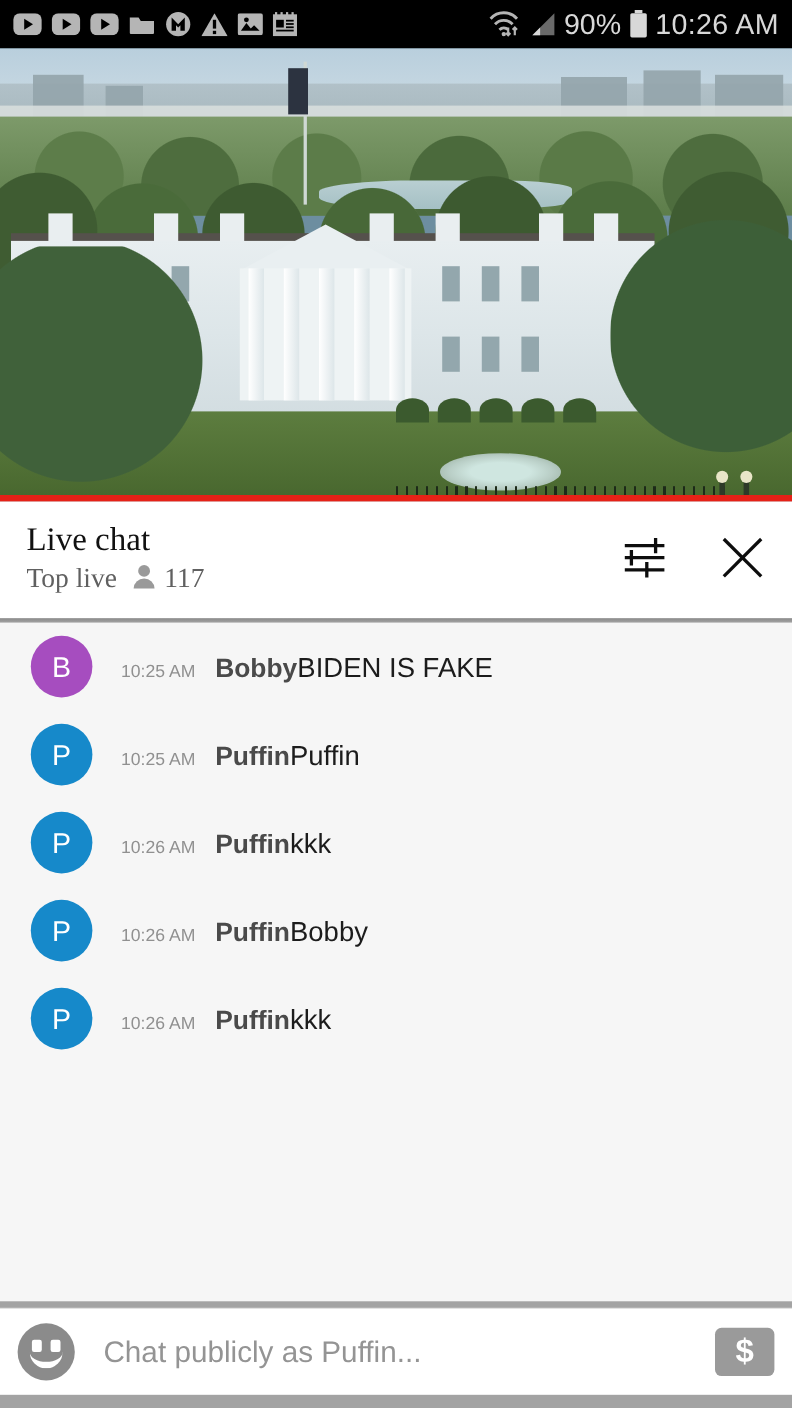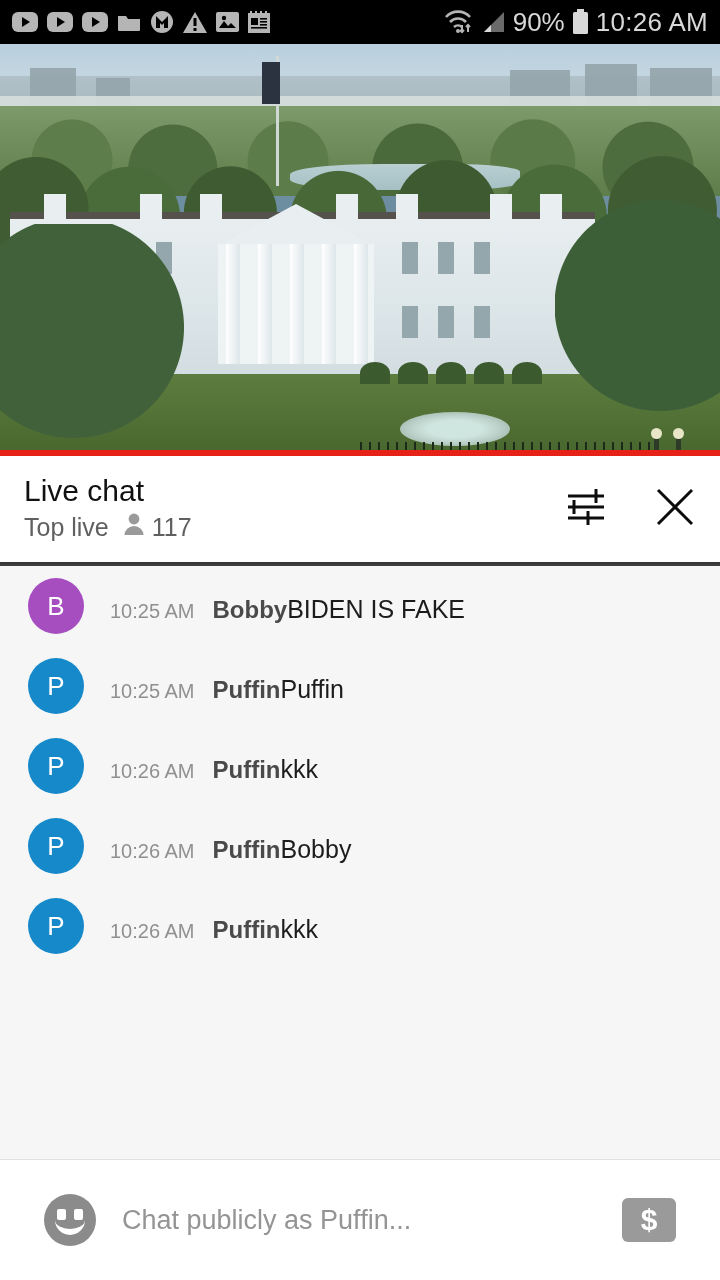--- a/index.html
+++ b/index.html
@@ -9,7 +9,7 @@
     font-family: "Liberation Sans", sans-serif;
     overflow: hidden;
   }
-  #screen { position: relative; width: 720px; height: 1280px; overflow: hidden; background: #404040; }
+  #screen { position: relative; width: 720px; height: 1280px; overflow: hidden; background: #a3a3a3; }
 
   
   .statusbar {

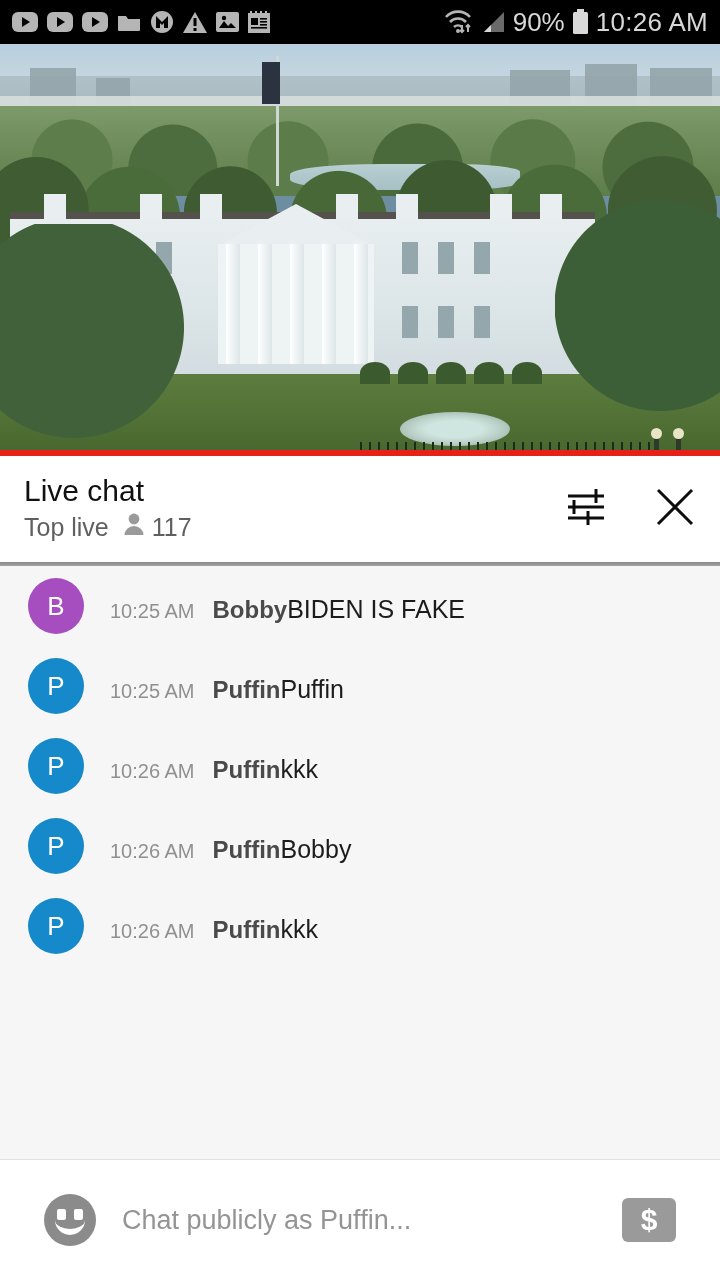--- a/index.html
+++ b/index.html
@@ -89,7 +89,7 @@
     position:absolute; top:456px; left:0; width:720px; height:106px;
     background:#fff; display:flex; align-items:center; padding: 0 24px;
   }
-  .ch-titles { display:flex; flex-direction:column; gap:6px; }
+  .ch-titles { display:flex; flex-direction:column; gap:6px;font-family:Liberation Serif, serif; }
   .ch-title { font-size:30px; color:#111; line-height:1; }
   .ch-sub { display:flex; align-items:center; gap:14px; }
   .ch-subtext { font-size:25px; color:#606060; }

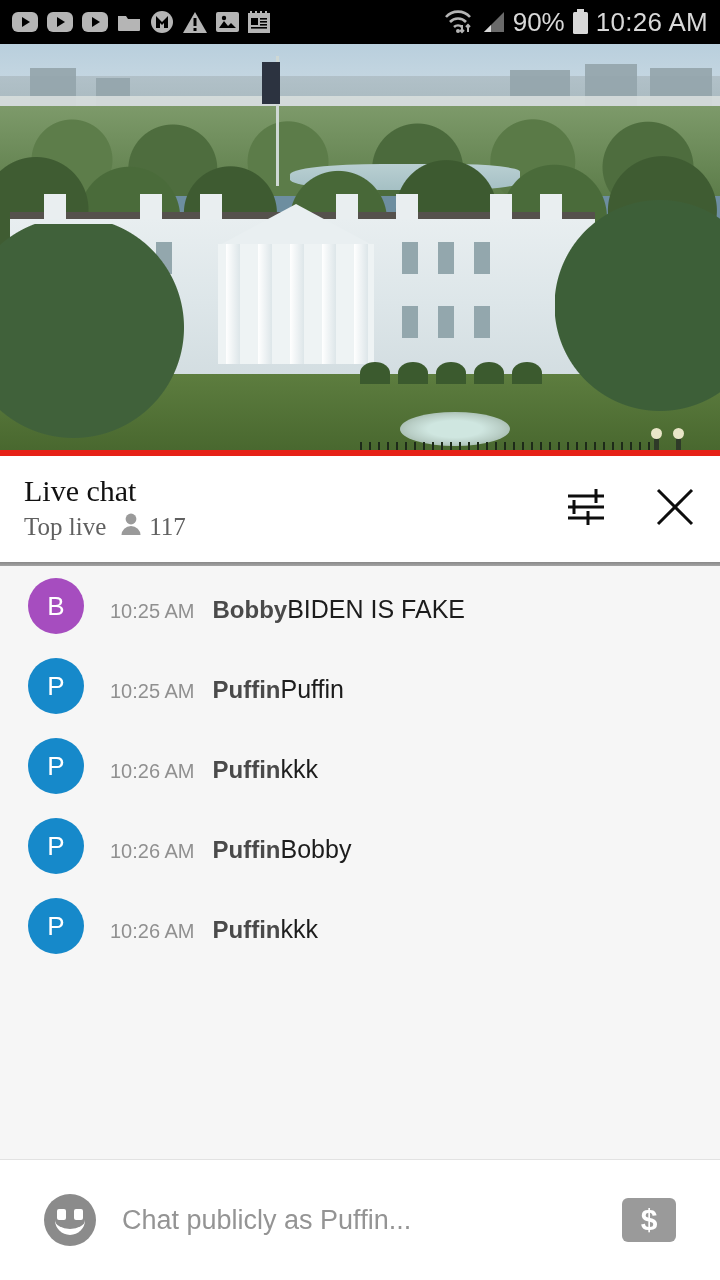--- a/index.html
+++ b/index.html
@@ -125,7 +125,7 @@
     color:#fff; font-size:26px; font-weight:normal;
   }
   .msg-body { margin-left:26px; display:flex; align-items:baseline; white-space:nowrap; }
-  .msg-time { font-size:20px; color:#909090;margin-top:11px; }
+  .msg-time { font-size:16px; color:#909090;margin-top:11px; }
   .msg-author { font-size:24px; color:#4a4a4a; font-weight:bold; margin-left:18px; }
   .msg-text { font-size:25px; color:#1c1c1c; }
 

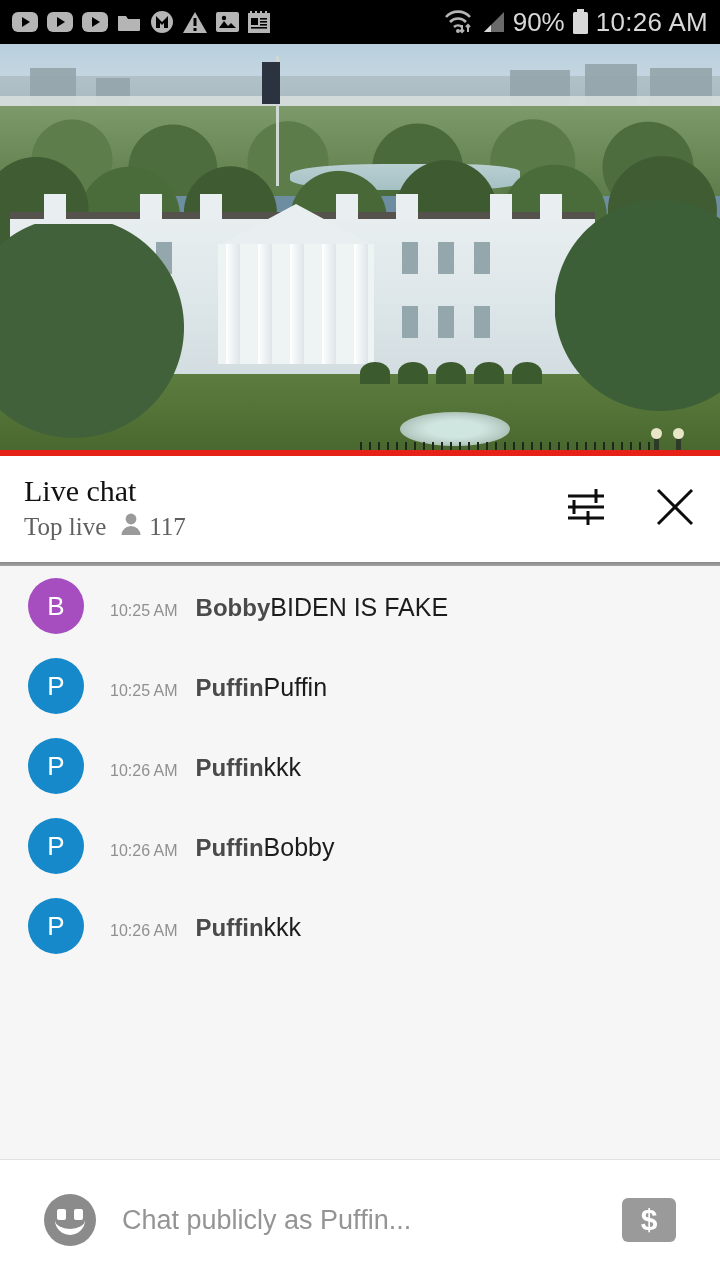--- a/index.html
+++ b/index.html
@@ -131,8 +131,8 @@
 
   
   .composer {
-    position:absolute; bottom:0; left:0; width:720px; height:121px;
-    background:#fff; display:flex; align-items:center; padding: 0 44px;
+    position:absolute; bottom:12px; left:0; width:720px; height:79px;
+    background:#fff; display:flex; align-items:center; padding: 0 16px;
     border-top:1px solid #e2e2e2;
   }
   .emoji-btn { flex:0 0 auto; width:52px; height:52px; border-radius:50%; background:#8b8b8b; position:relative; }

